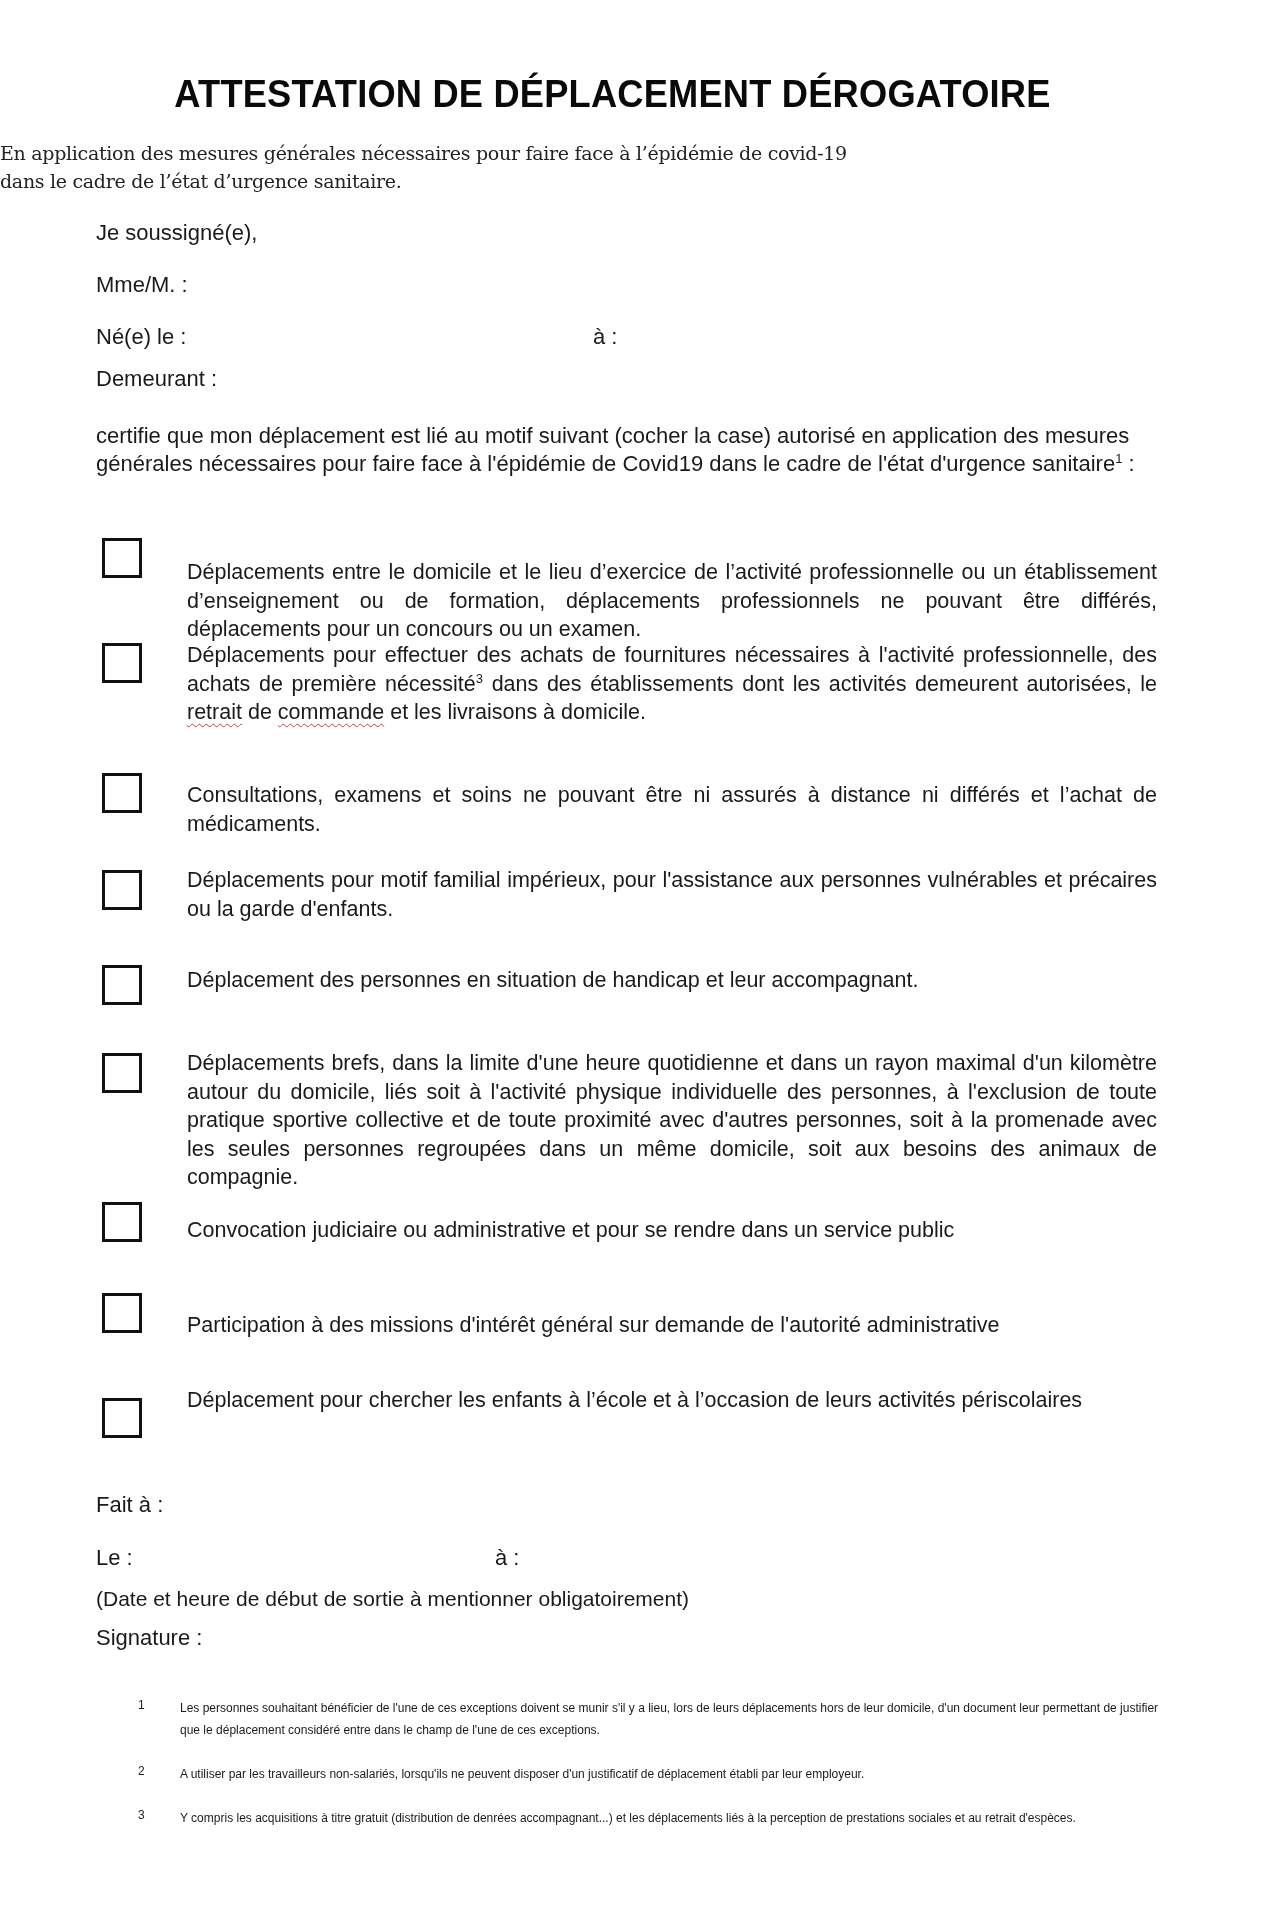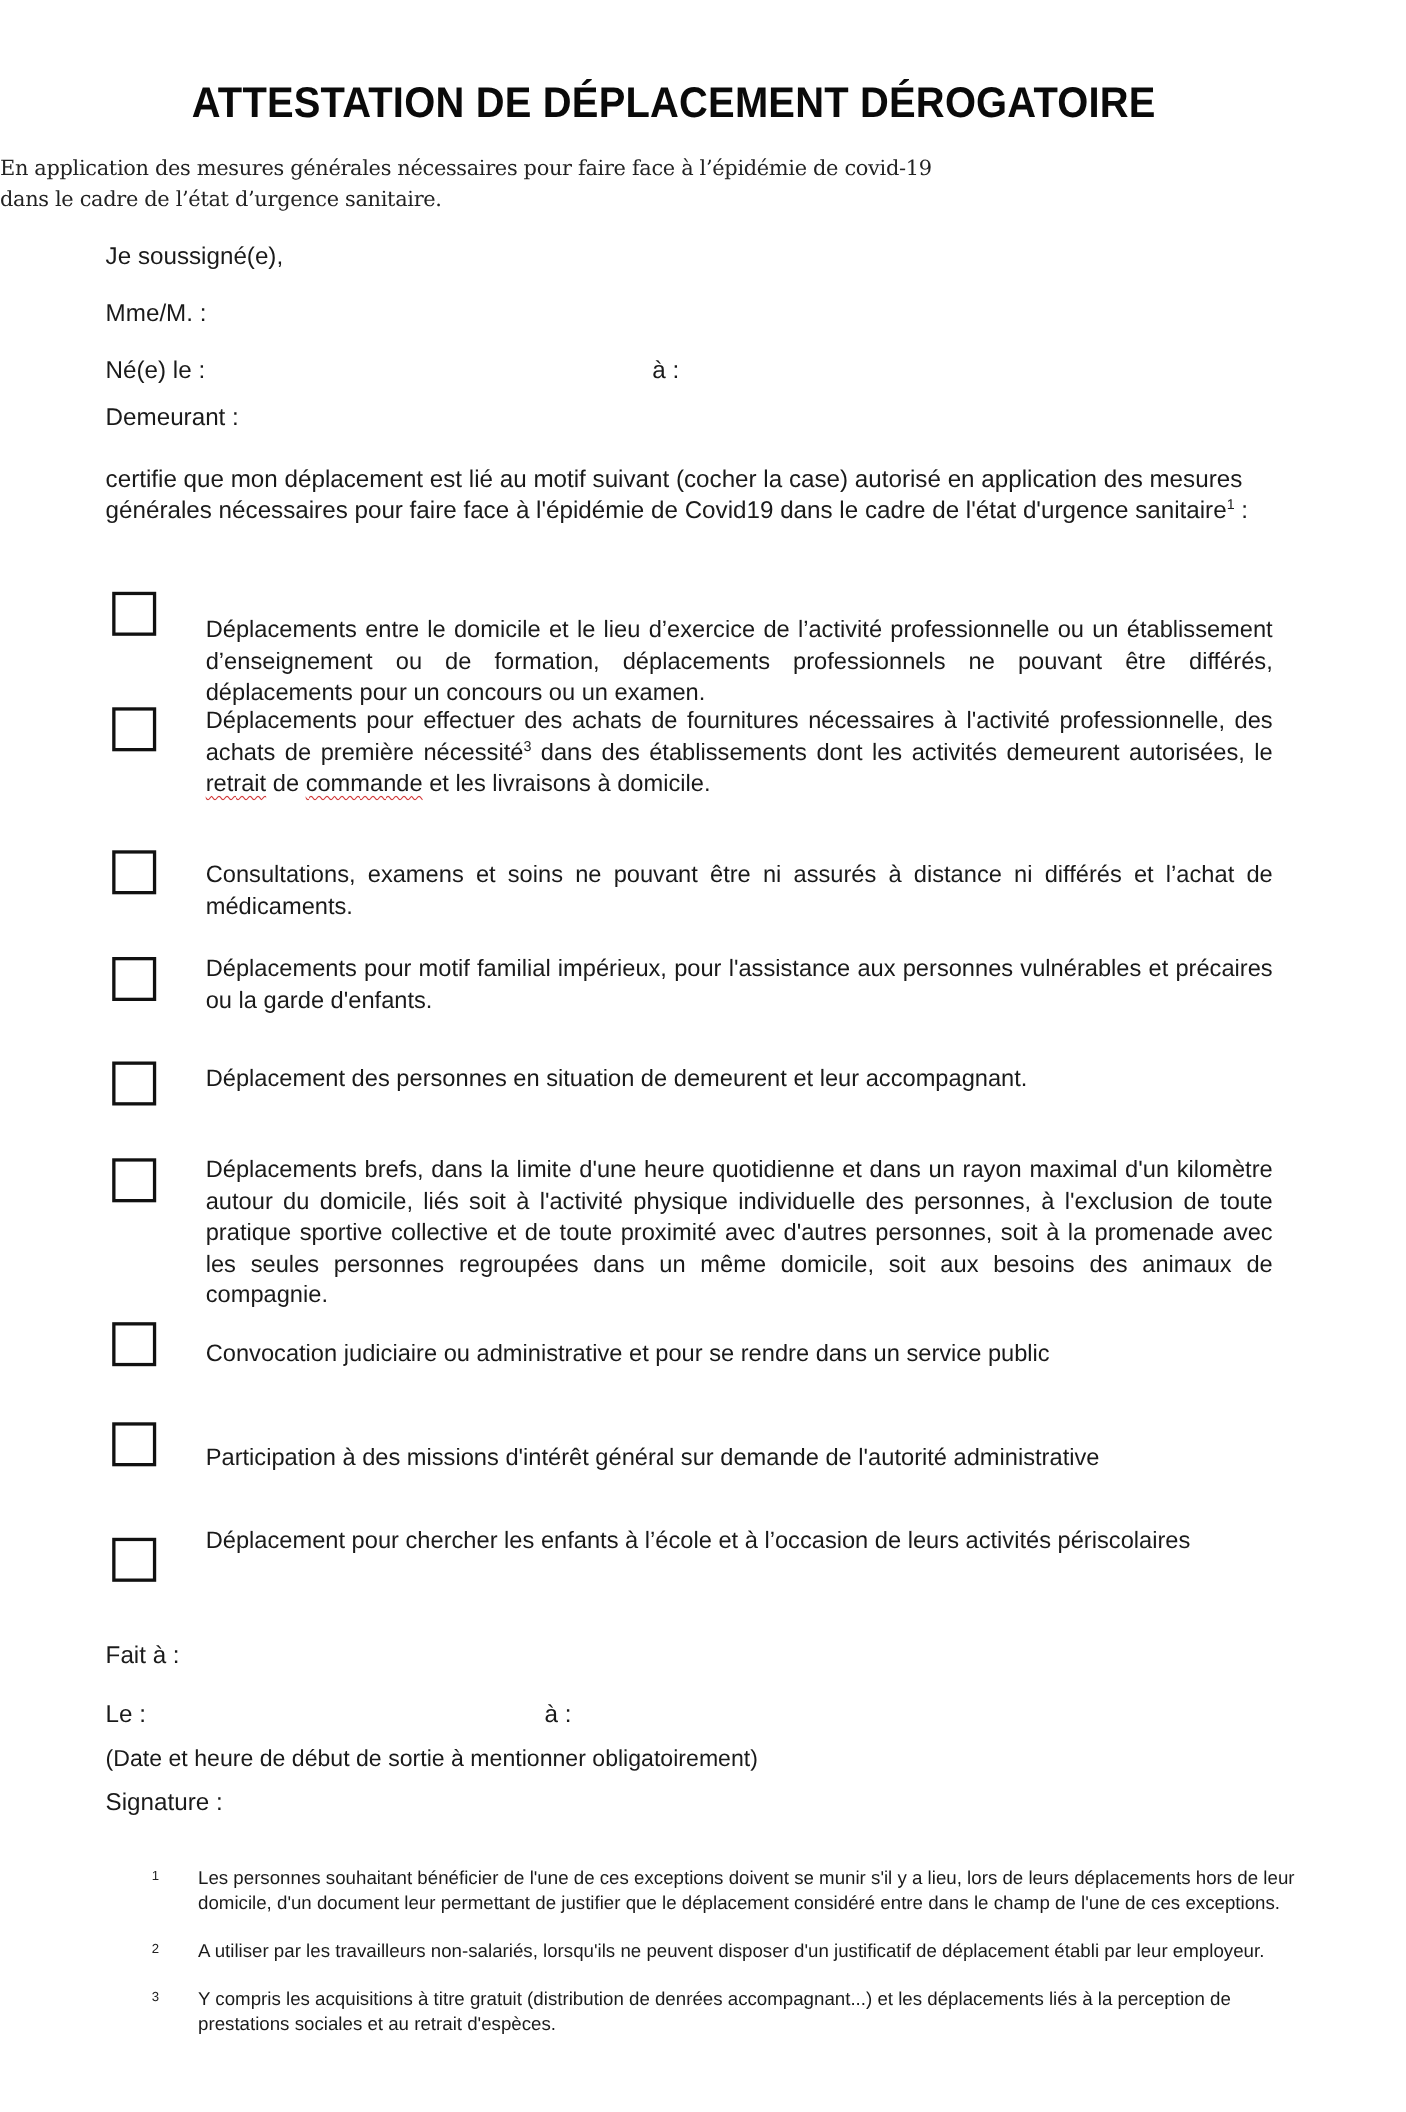--- a/index.html
+++ b/index.html
@@ -62,7 +62,7 @@
 <div class="item-text" style="top:866px;">Déplacements pour motif familial impérieux, pour l'assistance aux personnes vulnérables et précaires ou la garde d'enfants.</div>
 
 <div class="checkbox" style="top:965px;"></div>
-<div class="item-text" style="top:966px;">Déplacement des personnes en situation de demeurent et leur accompagnant.</div>
+<div class="item-text" style="top:966px;">Déplacement des personnes en situation de handicap et leur accompagnant.</div>
 
 <div class="checkbox" style="top:1053px;"></div>
 <div class="item-text" style="top:1049px;">Déplacements brefs, dans la limite d'une heure quotidienne et dans un rayon maximal d'un kilomètre autour du domicile, liés soit à l'activité physique individuelle des personnes, à l'exclusion de toute pratique sportive collective et de toute proximité avec d'autres personnes, soit à la promenade avec les seules personnes regroupées dans un même domicile, soit aux besoins des animaux de compagnie.</div>

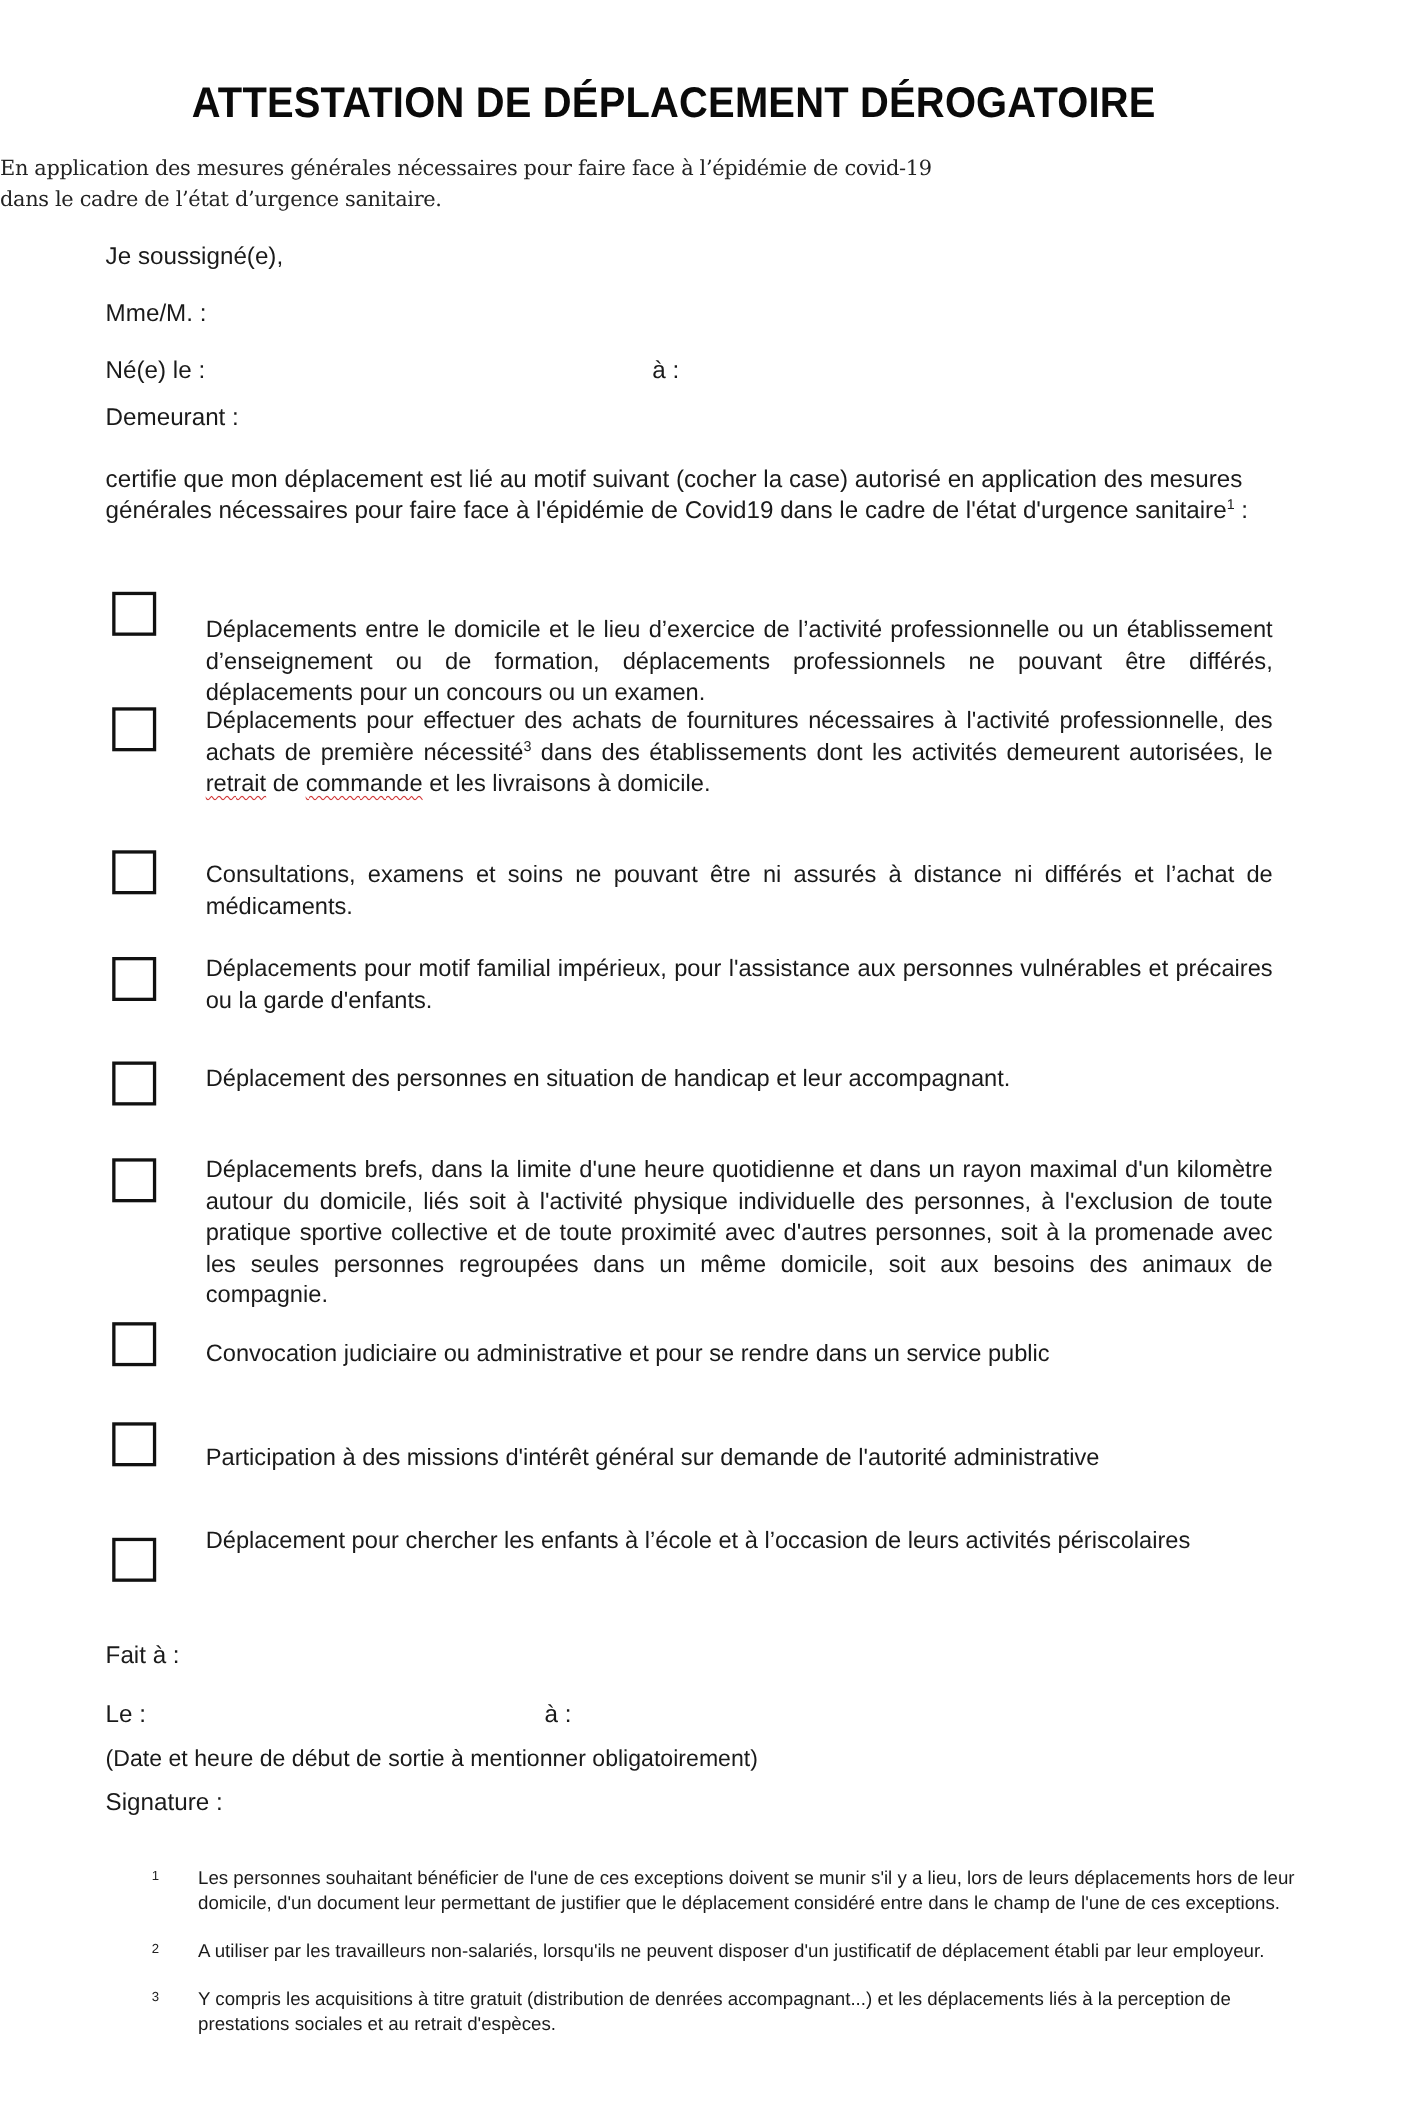--- a/index.html
+++ b/index.html
@@ -24,7 +24,7 @@
   .squiggle { text-decoration: underline wavy #d23a3a; text-decoration-thickness: 1px;
               text-underline-offset: 4px; }
   .fn-num { position: absolute; left: 138px; font-size: 12px; color: #222; }
-  .fn-text { position: absolute; left: 180px; width: 1000px; font-size: 17px;
+  .fn-text { position: absolute; left: 180px; width: 1000px; font-size: 12px;
              line-height: 22px; color: #1a1a1a; }
 </style>
 </head>

